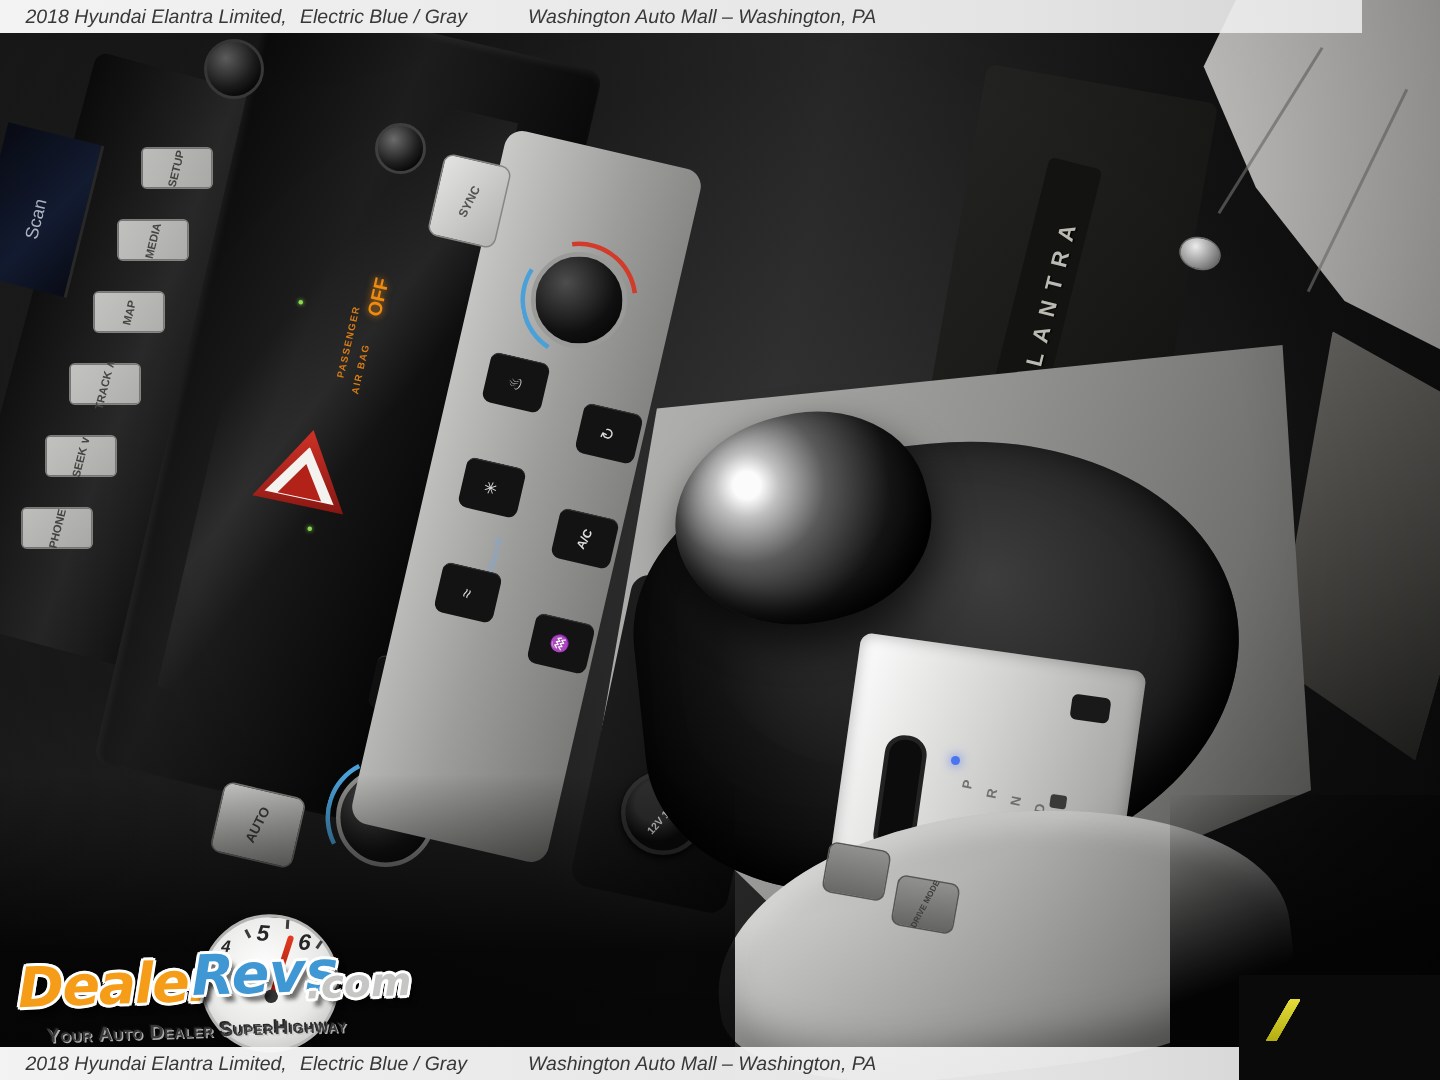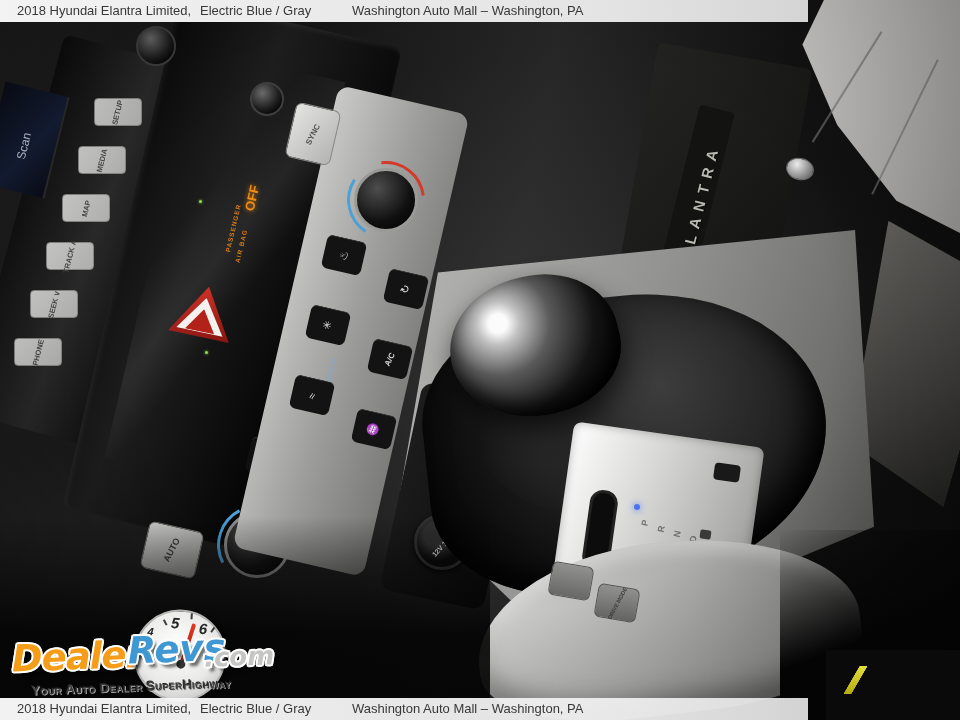--- a/index.html
+++ b/index.html
@@ -178,8 +178,8 @@
     text-shadow:1px 1px 0 rgba(200,200,200,.85),-1px -1px 0 rgba(15,15,15,.9);}
 
   
-  .band{left:0;width:808px;height:22px;z-index:6;
-    background:linear-gradient(90deg,rgba(250,250,250,.97),rgba(240,240,240,.94) 75%,rgba(234,234,234,.9));}
+  .band{left:0;width:908px;height:22px;z-index:6;
+    background:linear-gradient(90deg,rgba(250,250,250,.97),rgba(240,240,240,.94) 75%,rgba(234,234,234,.9));font-style:italic;}
   .band-top{top:0;} .band-bottom{top:698px;}
   .cap{top:0;line-height:22px;font-size:13px;color:#383838;white-space:nowrap;}
   .cap1{left:17px;} .cap2{left:200px;} .cap3{left:352px;}

